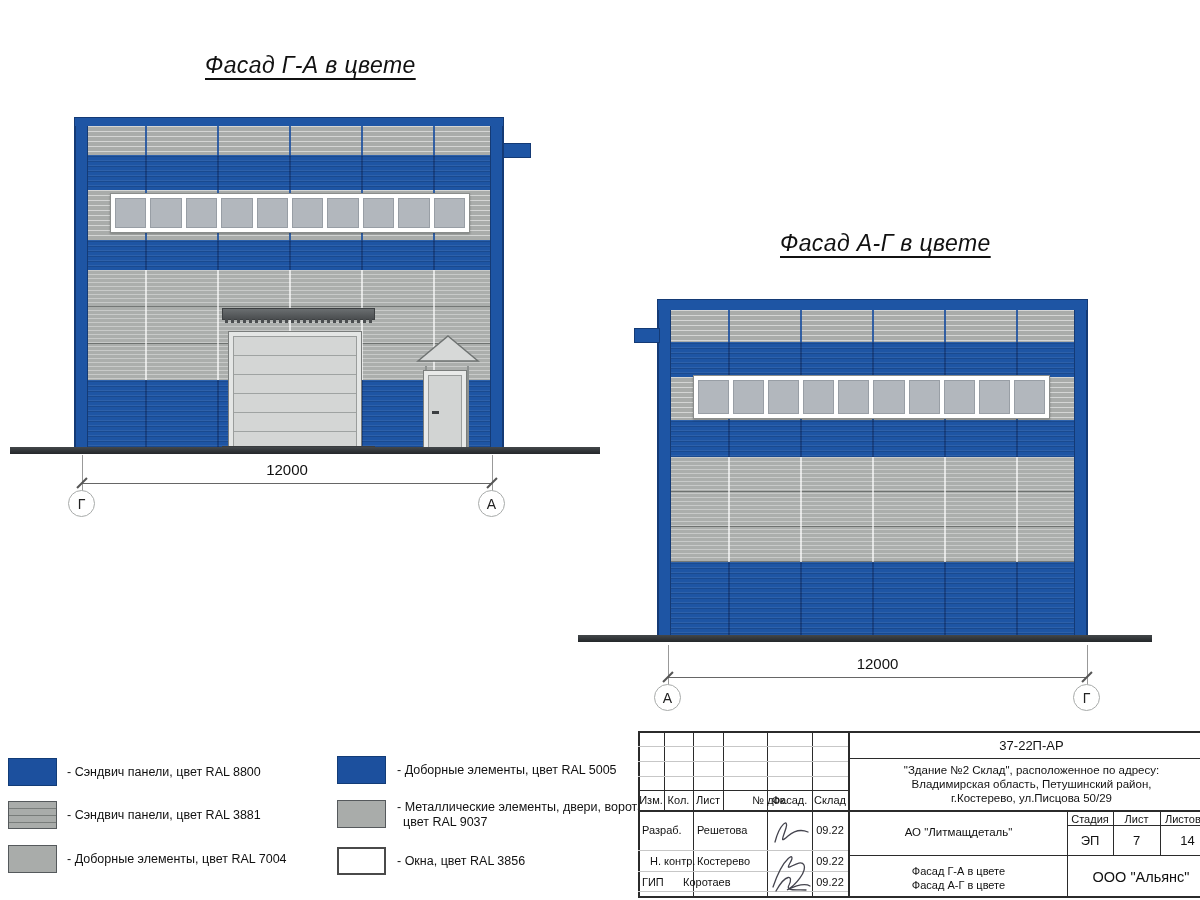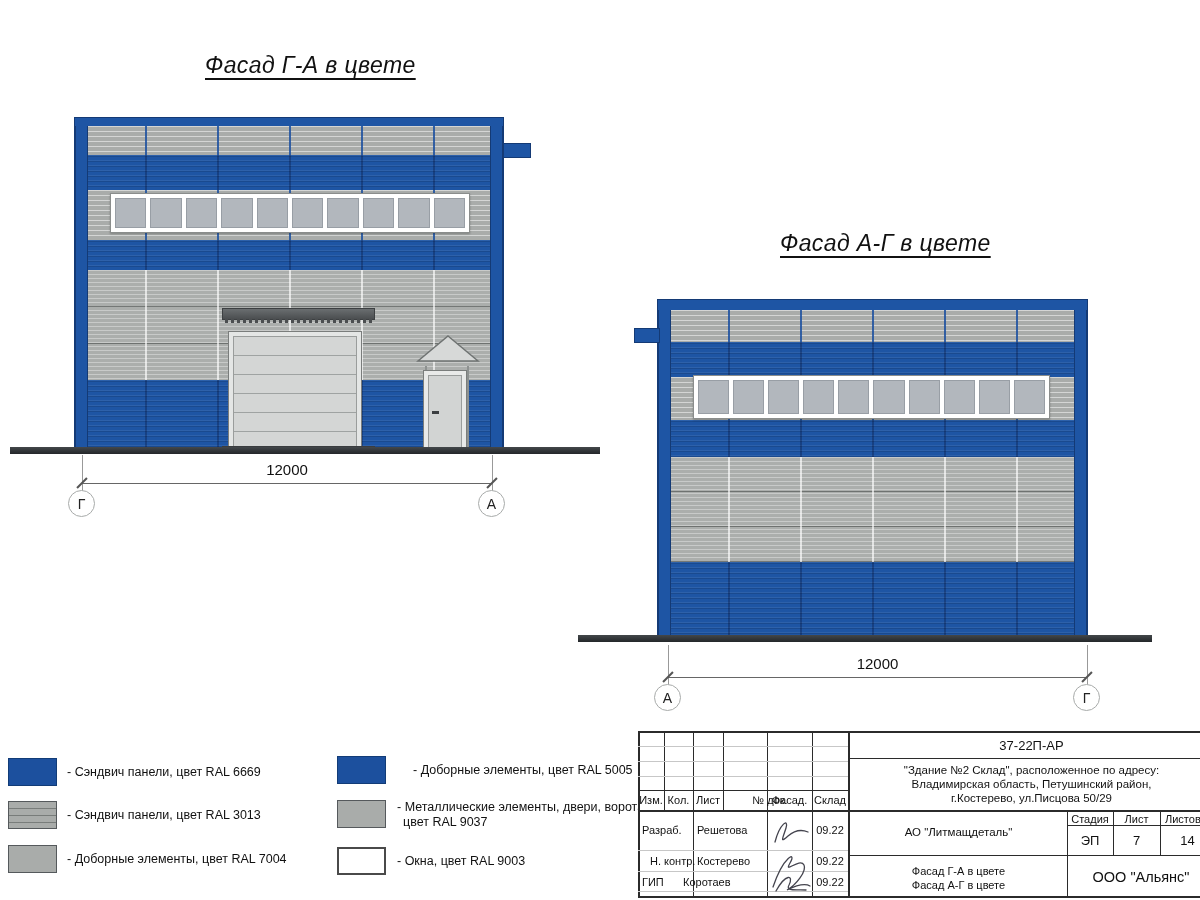--- a/index.html
+++ b/index.html
@@ -162,7 +162,7 @@
 
 <div>
   <div class="sw blue" style="left:8px;top:758px;"></div>
-  <div class="leglabel" style="left:67px;top:765px;">- Сэндвич панели, цвет RAL 6669</div>
+  <div class="leglabel" style="left:67px;top:765px;">- Сэндвич панели, цвет RAL 8800</div>
   <div class="sw grayrib" style="left:8px;top:801px;"></div>
   <div class="leglabel" style="left:67px;top:808px;">- Сэндвич панели, цвет RAL 3013</div>
   <div class="sw gray" style="left:8px;top:845px;"></div>

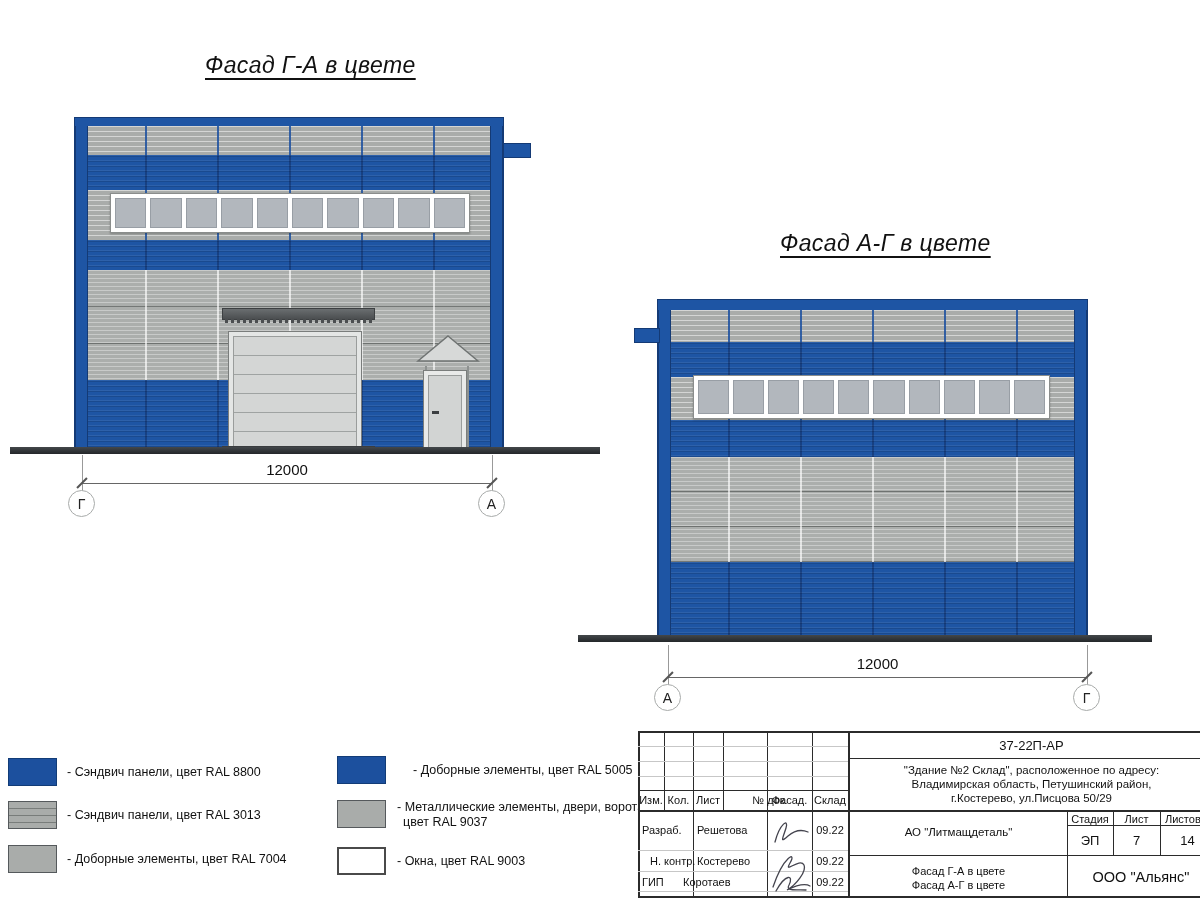--- a/index.html
+++ b/index.html
@@ -169,7 +169,7 @@
   <div class="leglabel" style="left:67px;top:852px;">- Доборные элементы, цвет RAL 7004</div>
 
   <div class="sw blue" style="left:337px;top:756px;"></div>
-  <div class="leglabel" style="left:397px;top:763px;margin-left:16px;">- Доборные элементы, цвет RAL 5005</div>
+  <div class="leglabel" style="left:397px;top:763px;">- Доборные элементы, цвет RAL 5005</div>
   <div class="sw gray" style="left:337px;top:800px;"></div>
   <div class="leglabel" style="left:397px;top:800px;">- Металлические элементы, двери, ворота,</div>
   <div class="leglabel" style="left:403px;top:815px;">цвет RAL 9037</div>

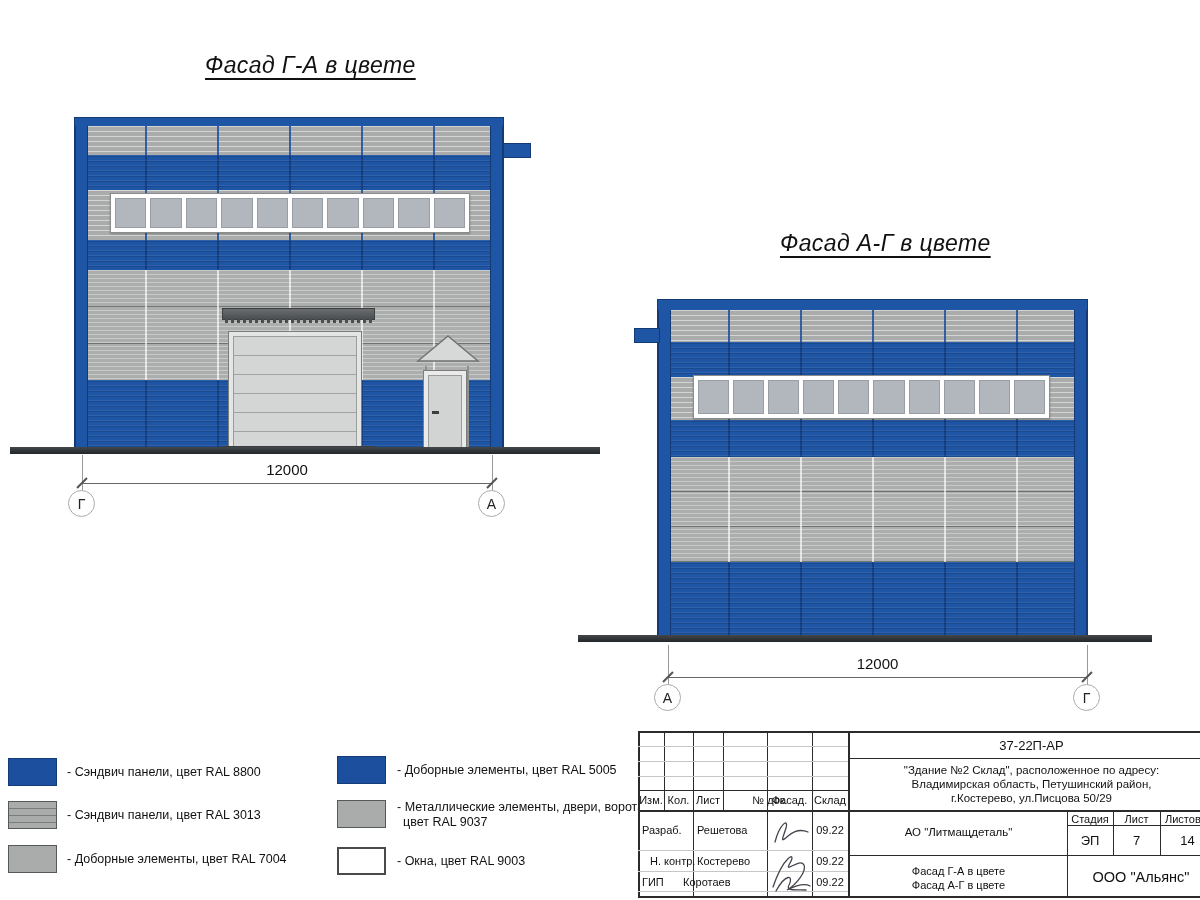--- a/index.html
+++ b/index.html
@@ -164,7 +164,7 @@
   <div class="sw blue" style="left:8px;top:758px;"></div>
   <div class="leglabel" style="left:67px;top:765px;">- Сэндвич панели, цвет RAL 8800</div>
   <div class="sw grayrib" style="left:8px;top:801px;"></div>
-  <div class="leglabel" style="left:67px;top:808px;">- Сэндвич панели, цвет RAL 3013</div>
+  <div class="leglabel" style="left:67px;top:808px;">- Сэндвич панели, цвет RAL 3881</div>
   <div class="sw gray" style="left:8px;top:845px;"></div>
   <div class="leglabel" style="left:67px;top:852px;">- Доборные элементы, цвет RAL 7004</div>
 

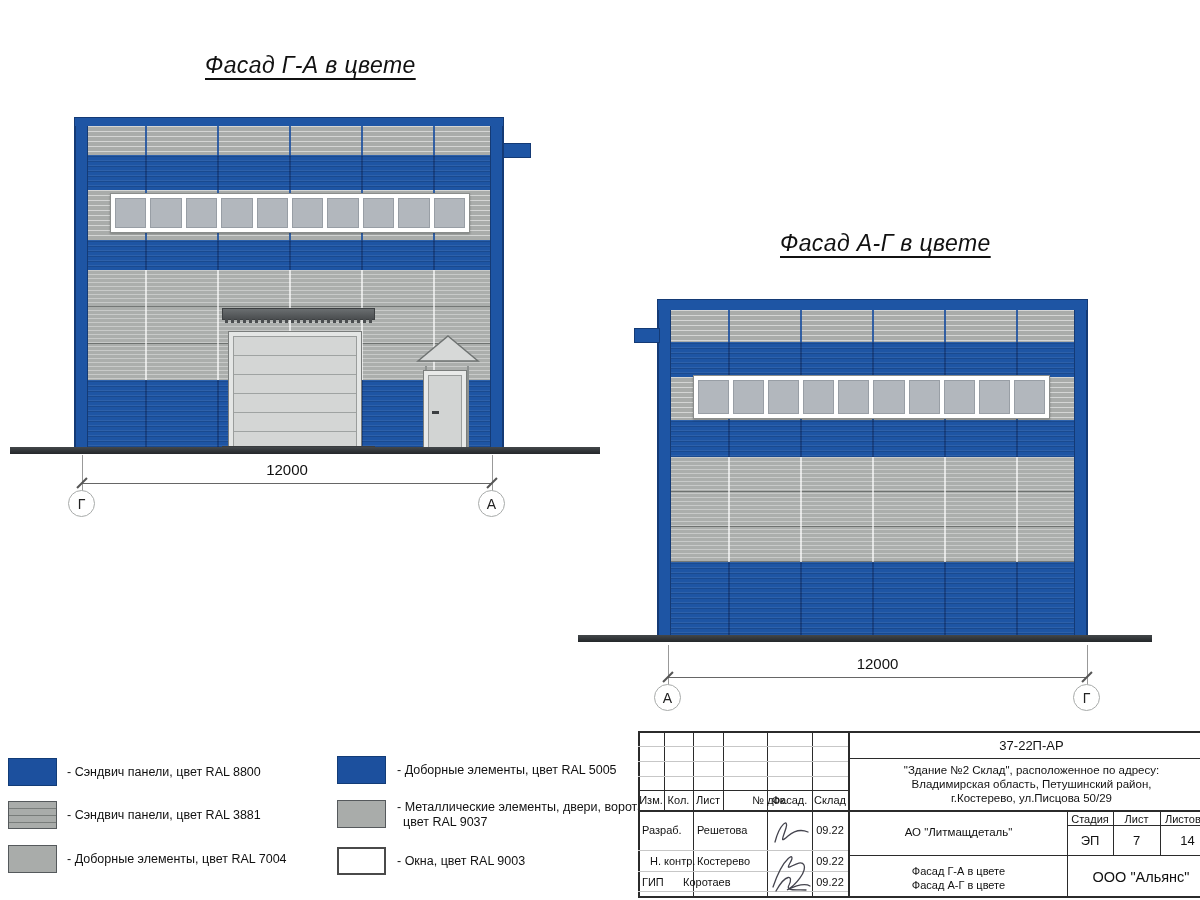--- a/index.html
+++ b/index.html
@@ -174,7 +174,7 @@
   <div class="leglabel" style="left:397px;top:800px;">- Металлические элементы, двери, ворота,</div>
   <div class="leglabel" style="left:403px;top:815px;">цвет RAL 9037</div>
   <div class="sw white" style="left:337px;top:847px;"></div>
-  <div class="leglabel" style="left:397px;top:854px;">- Окна, цвет RAL 9003</div>
+  <div class="leglabel" style="left:397px;top:854px;">- Окна, цвет RAL 3856</div>
 </div>
 
 <div id="tb">

